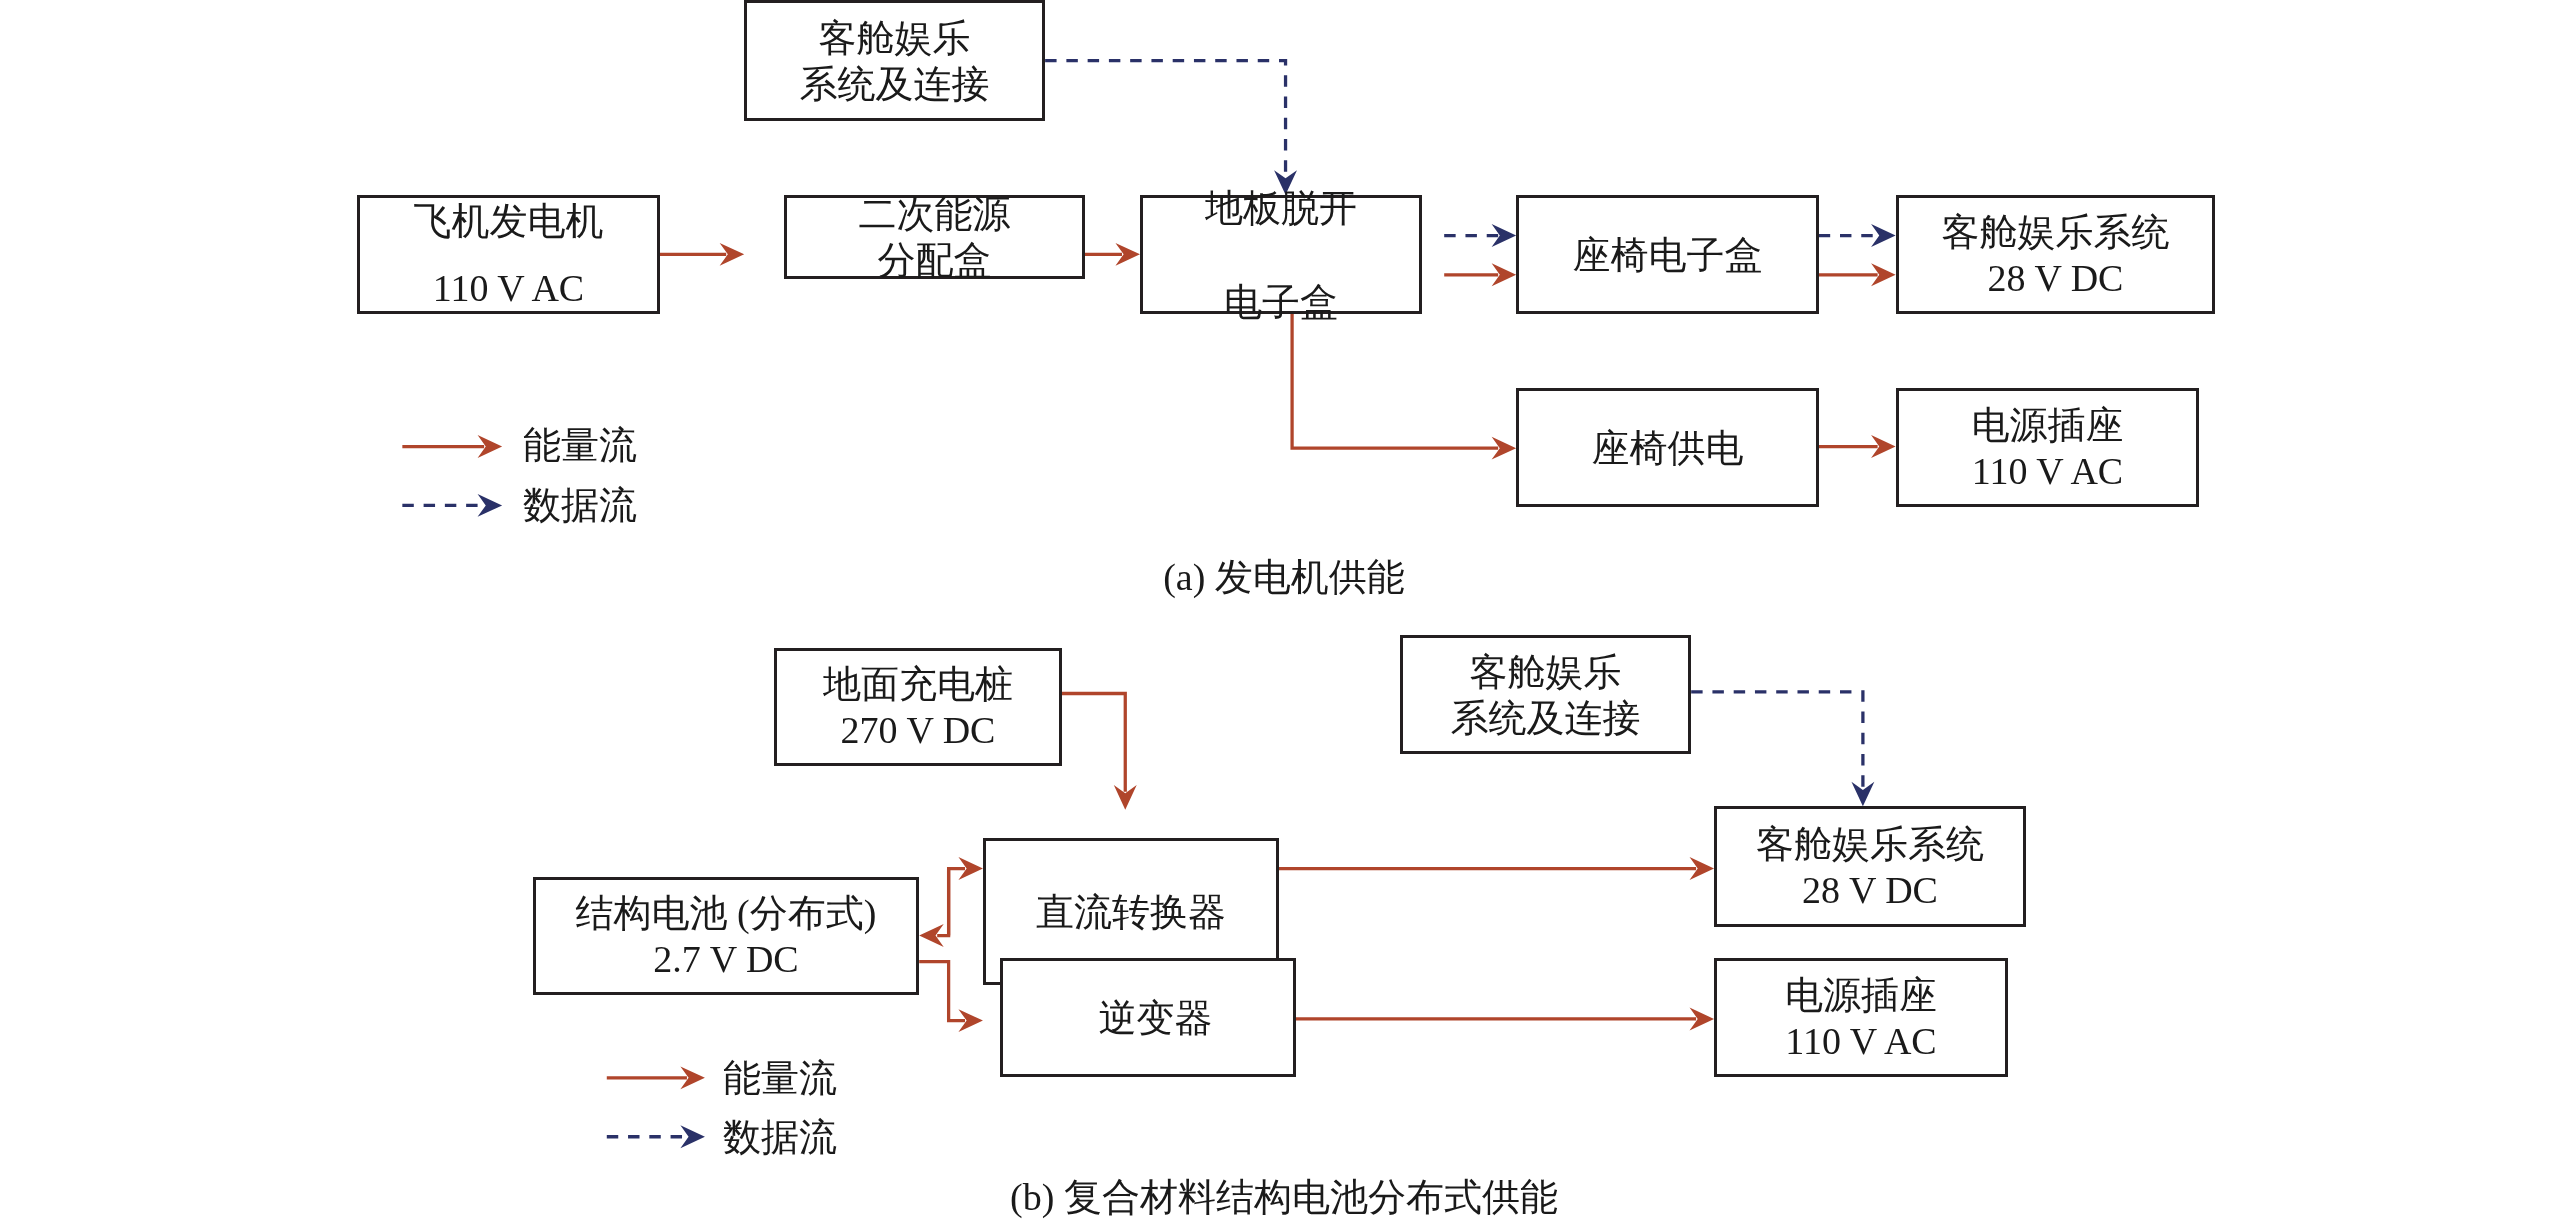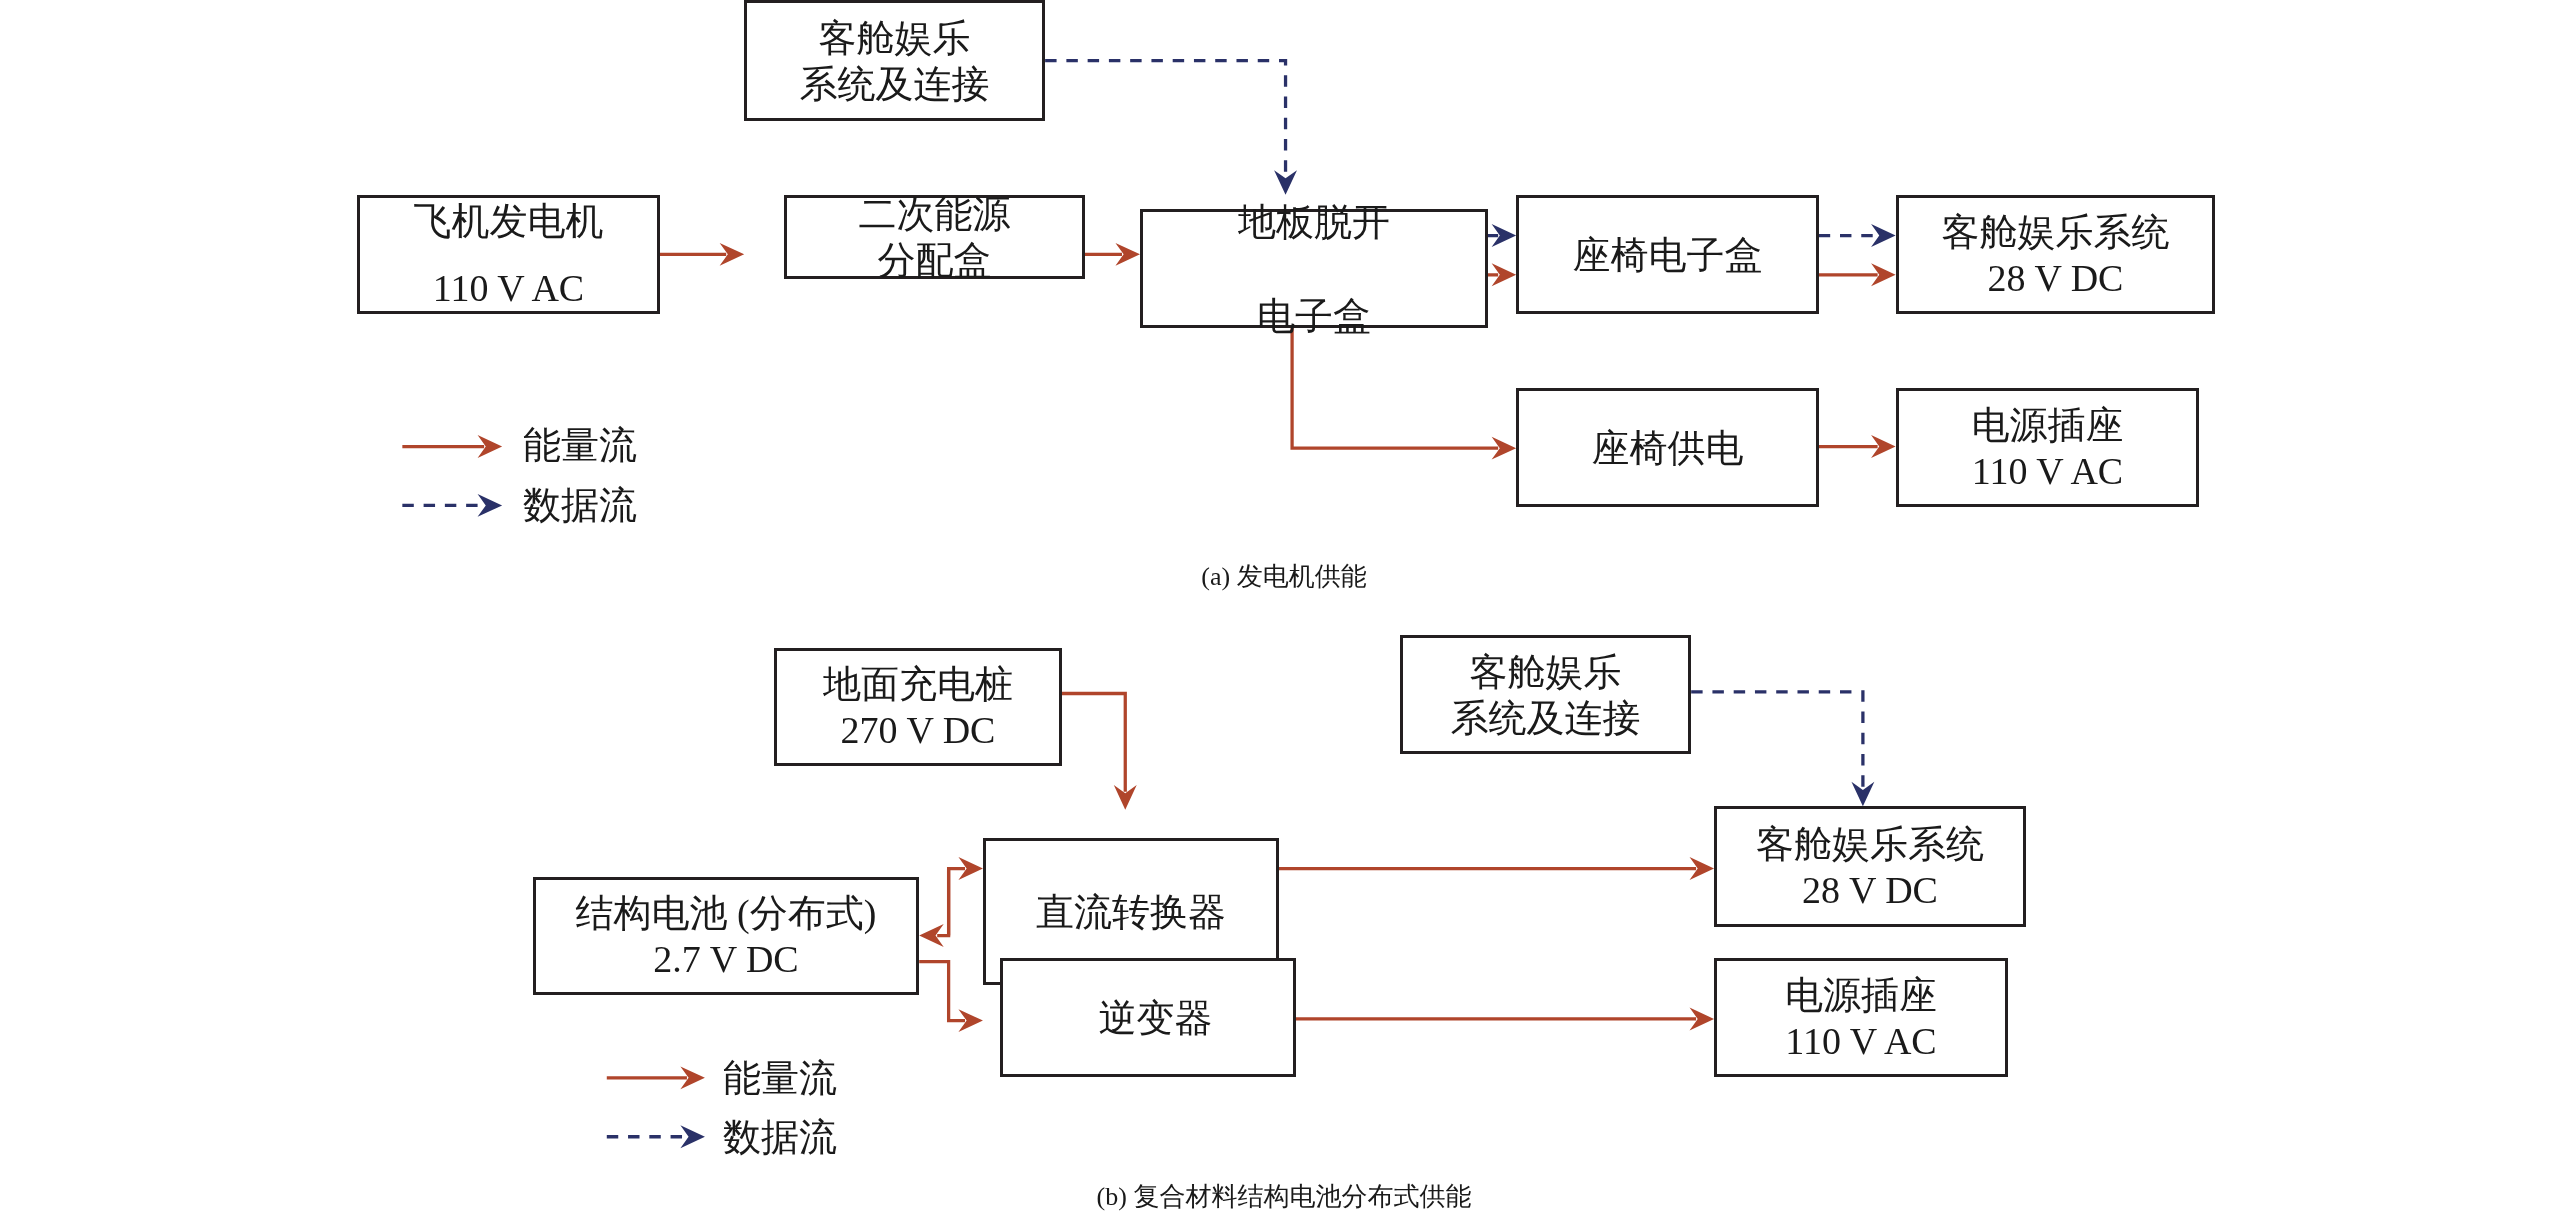--- a/index.html
+++ b/index.html
@@ -77,7 +77,7 @@
     <span>二次能源</span>
     <span>分配盒</span>
   </div>
-  <div class="box" style="left:1140px;top:209px;width:348px;height:119px;gap:48px;">
+  <div class="box" style="left:1140px;top:195px;width:282px;height:119px;gap:48px;">
     <span>地板脱开</span>
     <span>电子盒</span>
   </div>

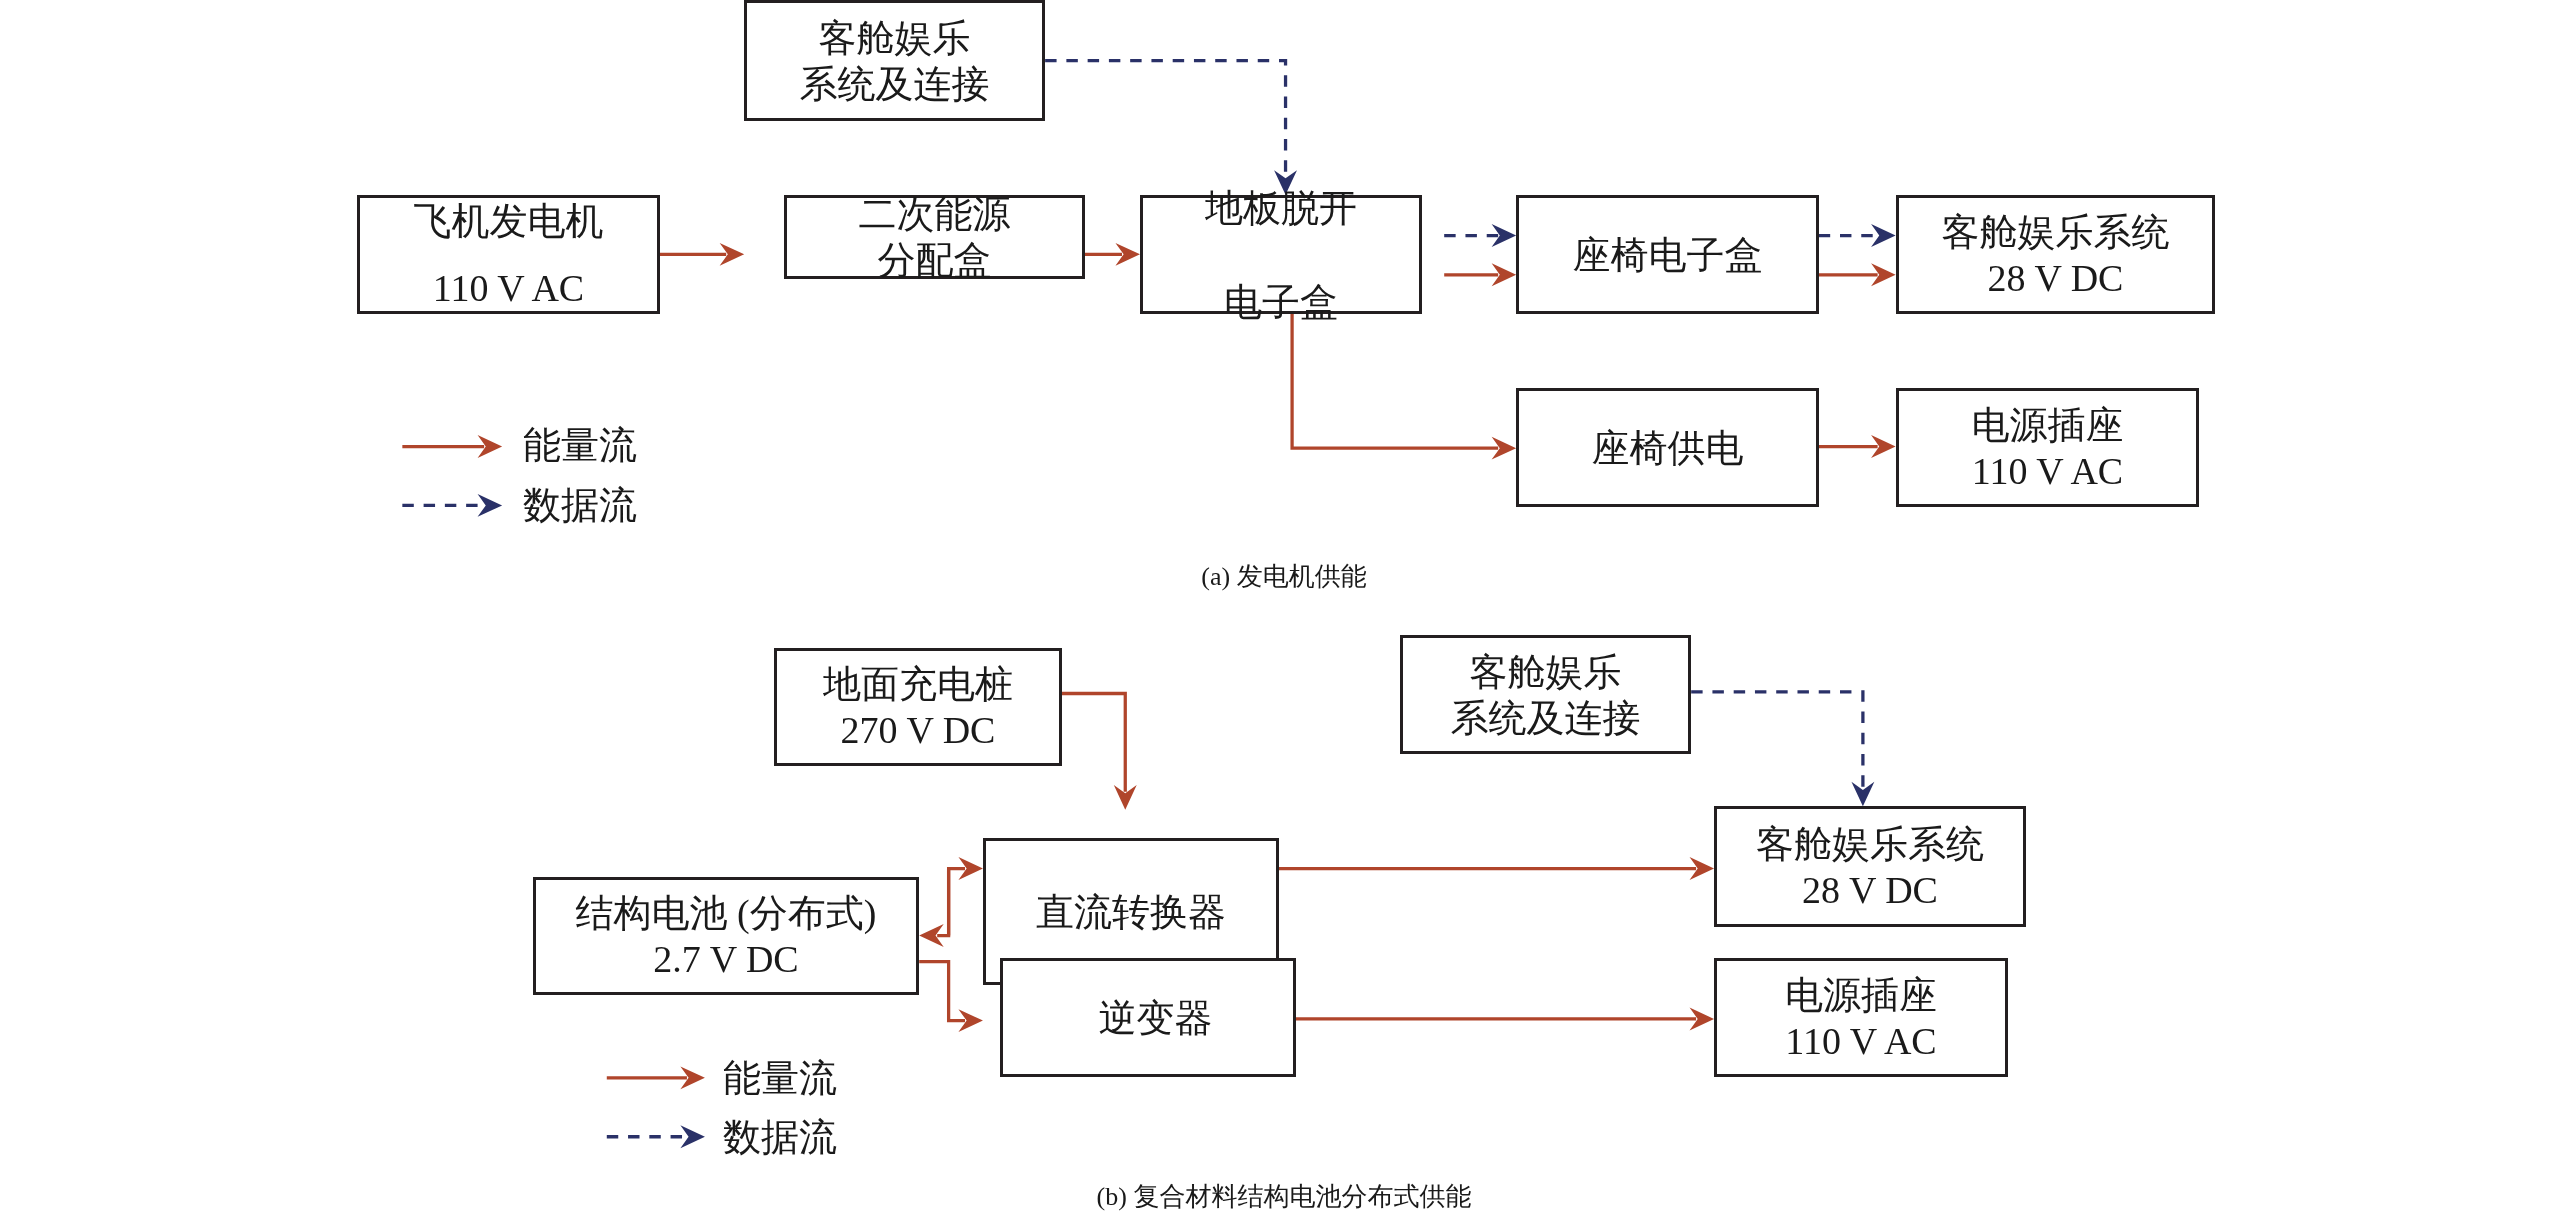--- a/index.html
+++ b/index.html
@@ -11,7 +11,7 @@
          font-size: 38px; line-height: 46px; text-align: center; white-space: nowrap; }
   .box span { display: block; }
   .legend-label { position: absolute; font-size: 38px; line-height: 46px; white-space: nowrap; }
-  .caption { position: absolute; font-size: 26px; line-height: 46px; white-space: nowrap;
+  .caption { position: absolute; font-size: 38px; line-height: 46px; white-space: nowrap;
              transform: translateX(-50%); }
 </style>
 </head>

